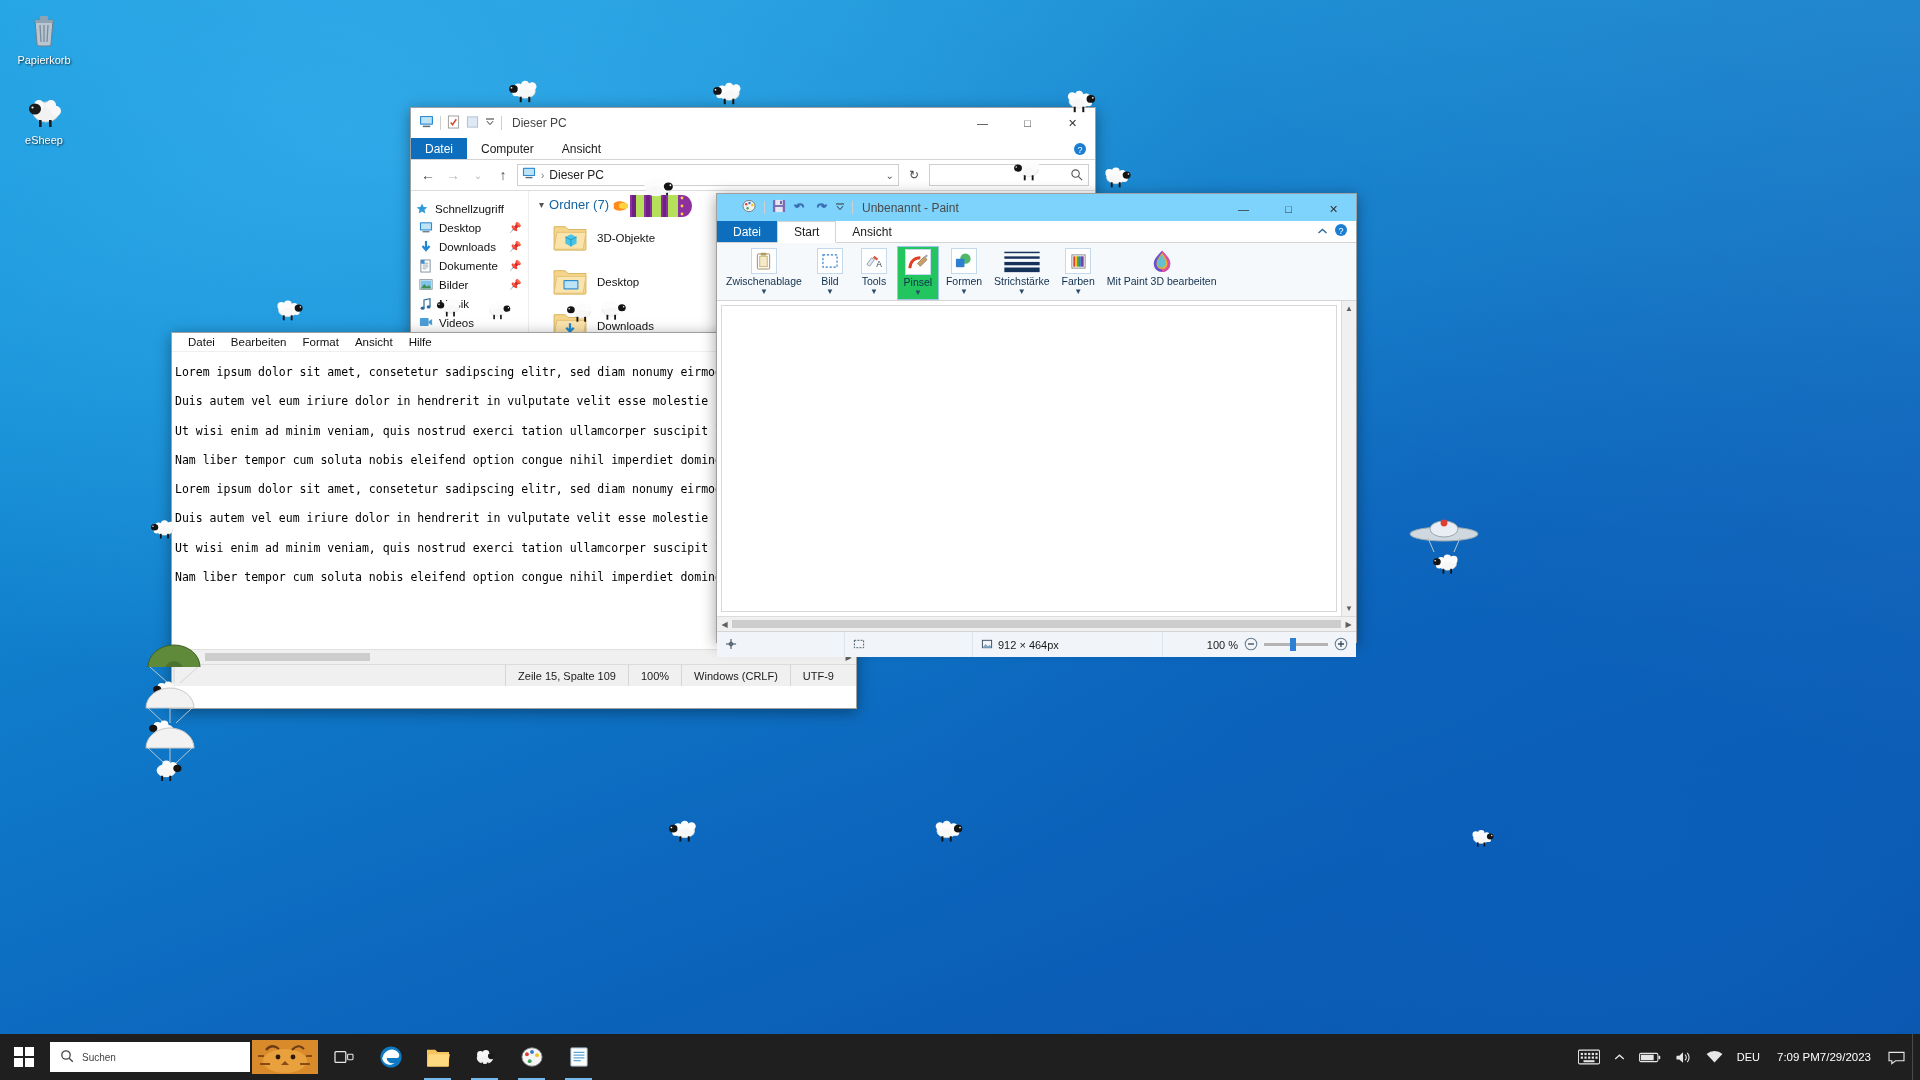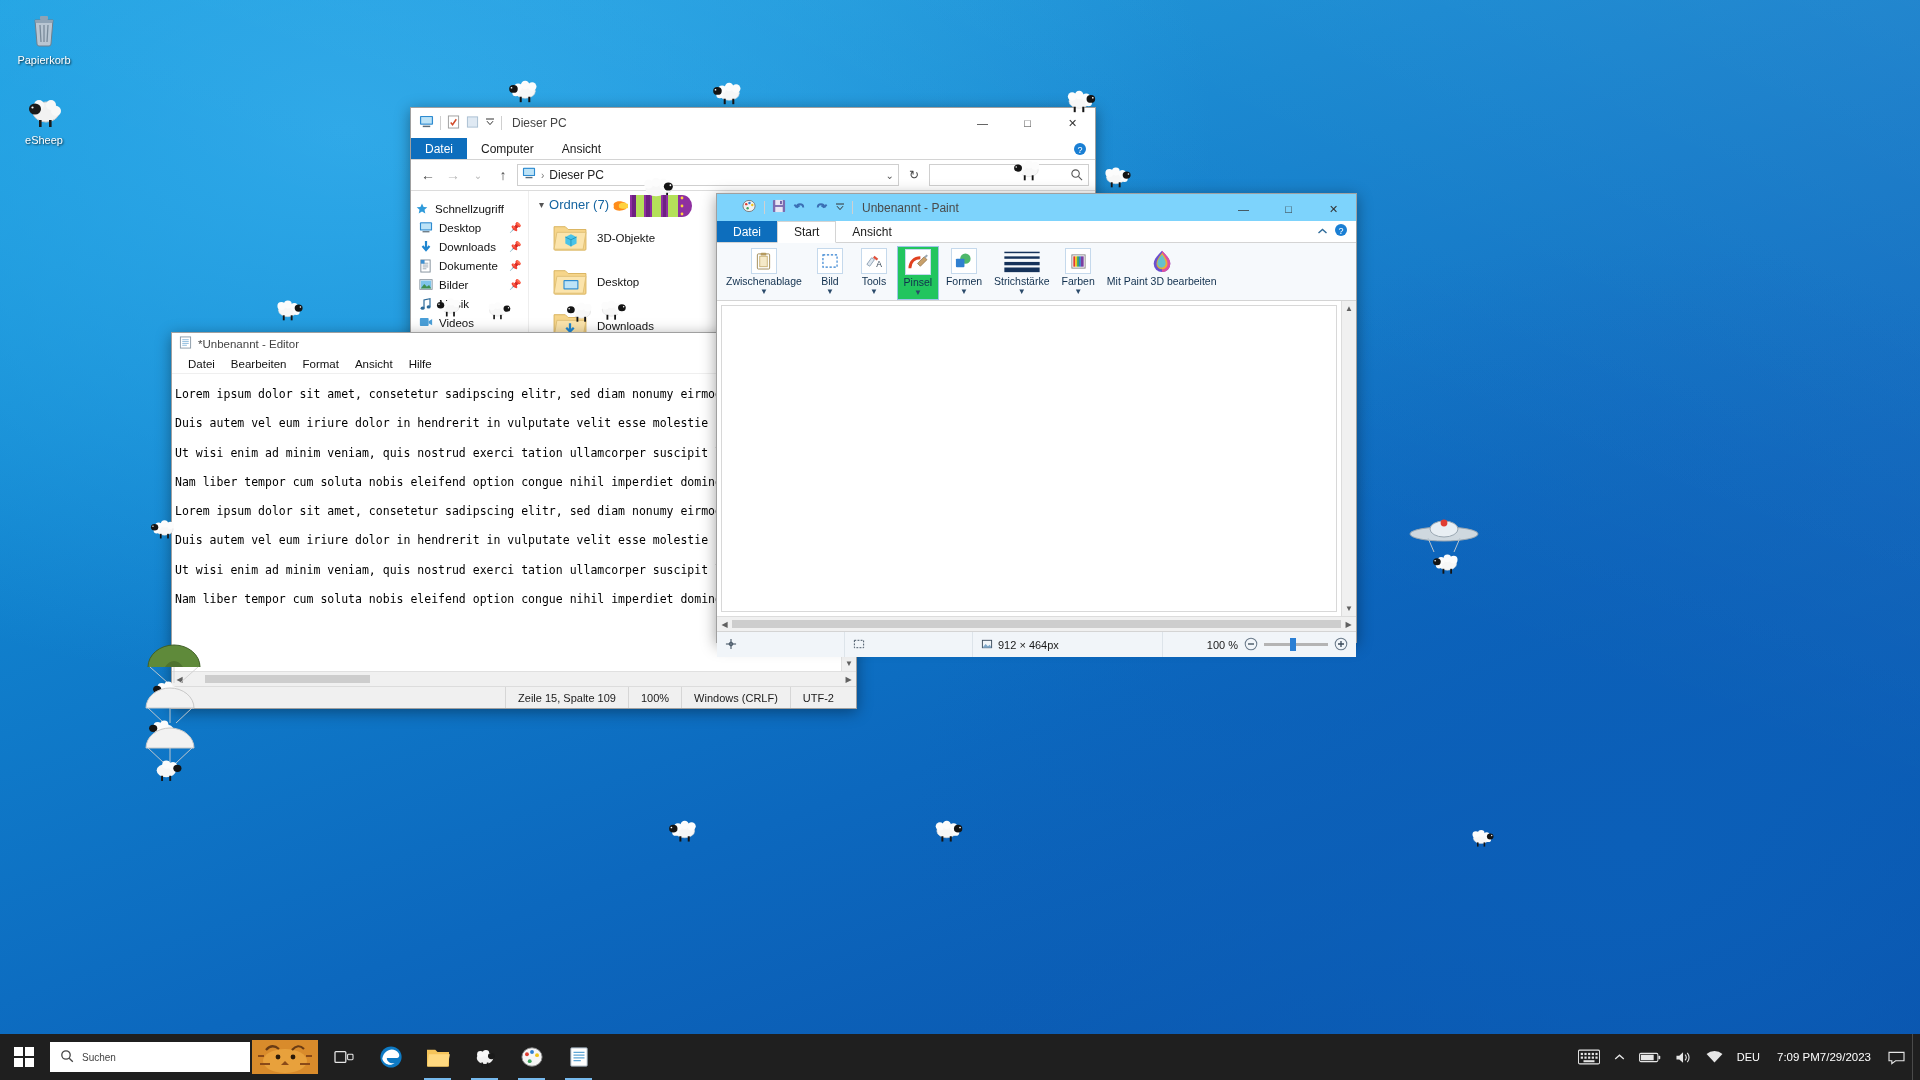--- a/index.html
+++ b/index.html
@@ -414,15 +414,6 @@
 </div>
 
 <div class="window" id="notepad">
-  <div class="np-title">
-    <span>
-      <svg width="13" height="13" viewBox="0 0 14 14">
-          <rect x="1.5" y="1" width="11" height="12" fill="#fff" stroke="#8a9aa8"></rect>
-          <path d="M3.5 4 h7 M3.5 6 h7 M3.5 8 h7 M3.5 10 h5" stroke="#7fb3d9" stroke-width="0.9"></path>
-        </svg>
-    </span>
-    <span class="np-titletext">*Unbenannt - Editor</span>
-  </div>
   <div class="np-menu">
     <span>Datei</span>
     <span>Bearbeiten</span>

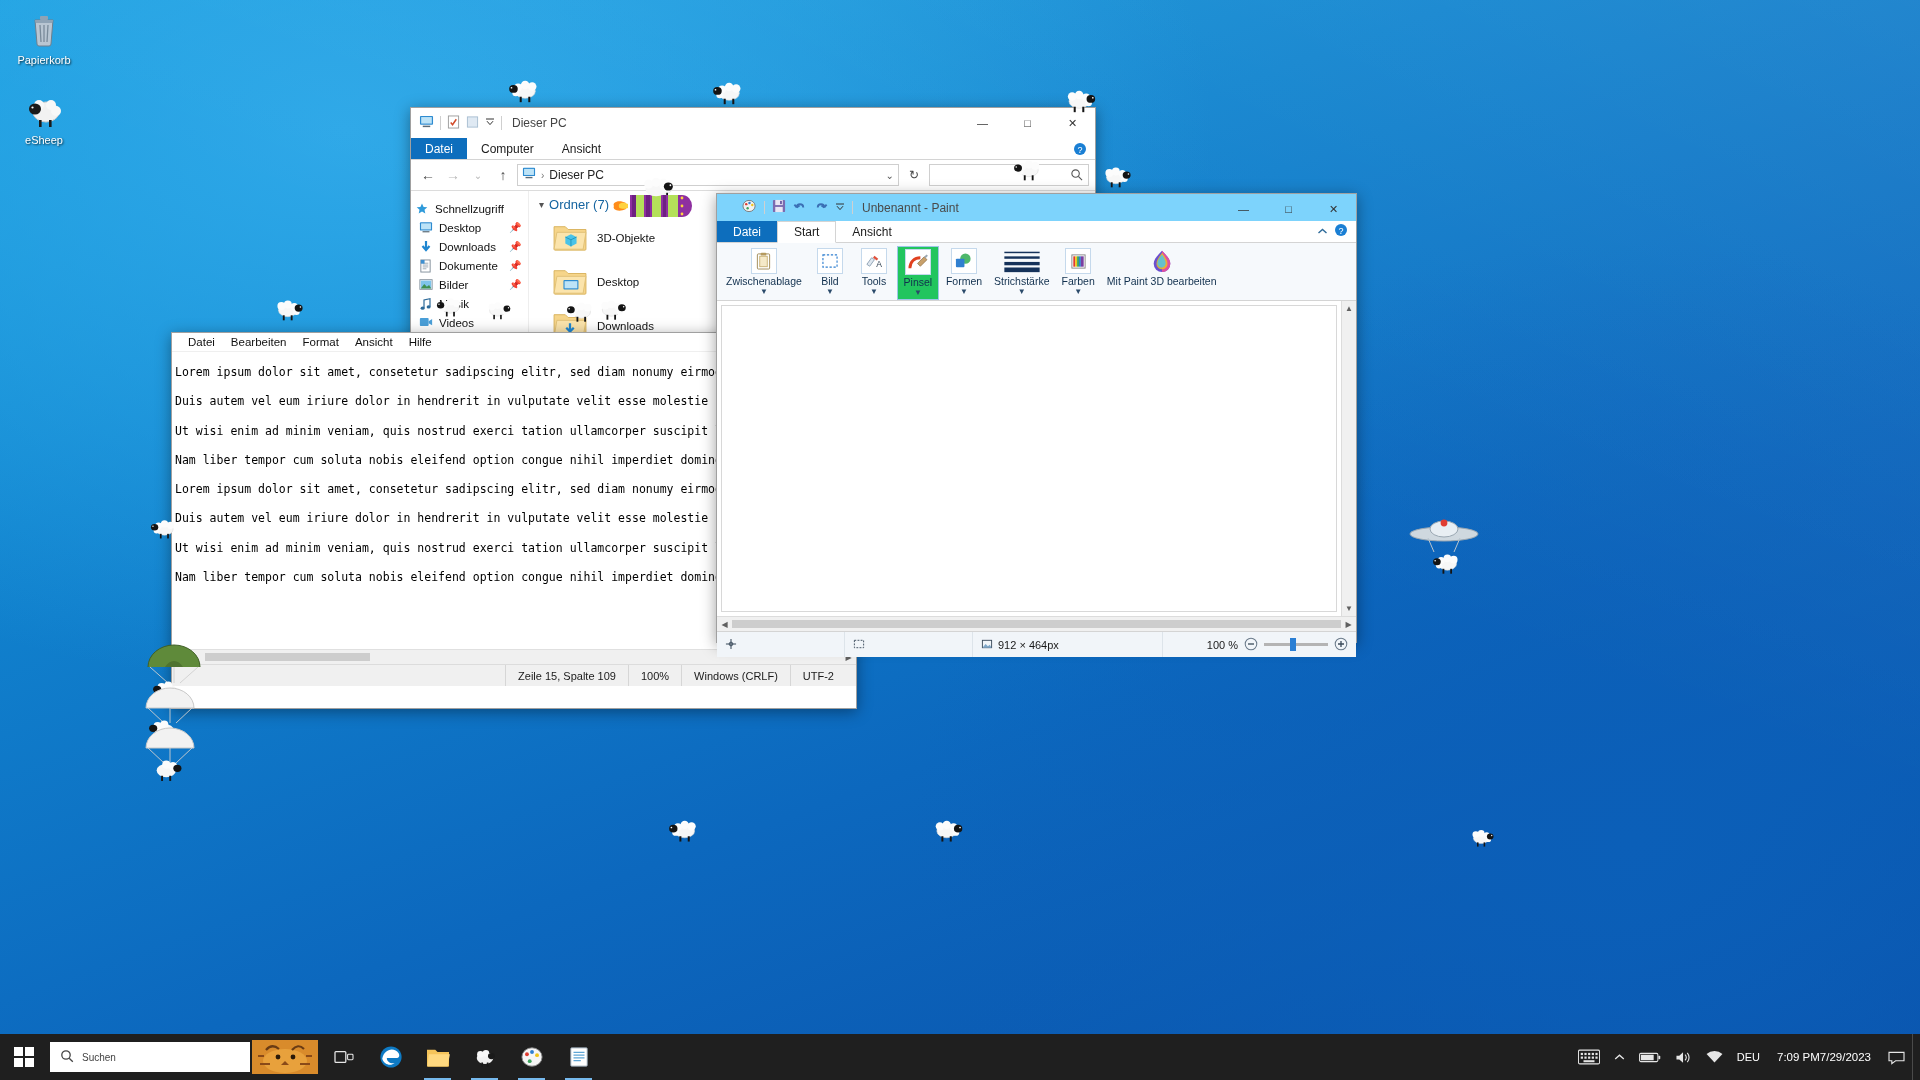--- a/index.html
+++ b/index.html
@@ -448,7 +448,7 @@
     <div class="np-st-cell">Zeile 15, Spalte 109</div>
     <div class="np-st-cell">100%</div>
     <div class="np-st-cell">Windows (CRLF)</div>
-    <div class="np-st-cell" style="padding-right:22px">UTF-2</div>
+    <div class="np-st-cell" style="padding-right:22px">UTF-9</div>
   </div>
 </div>
 

